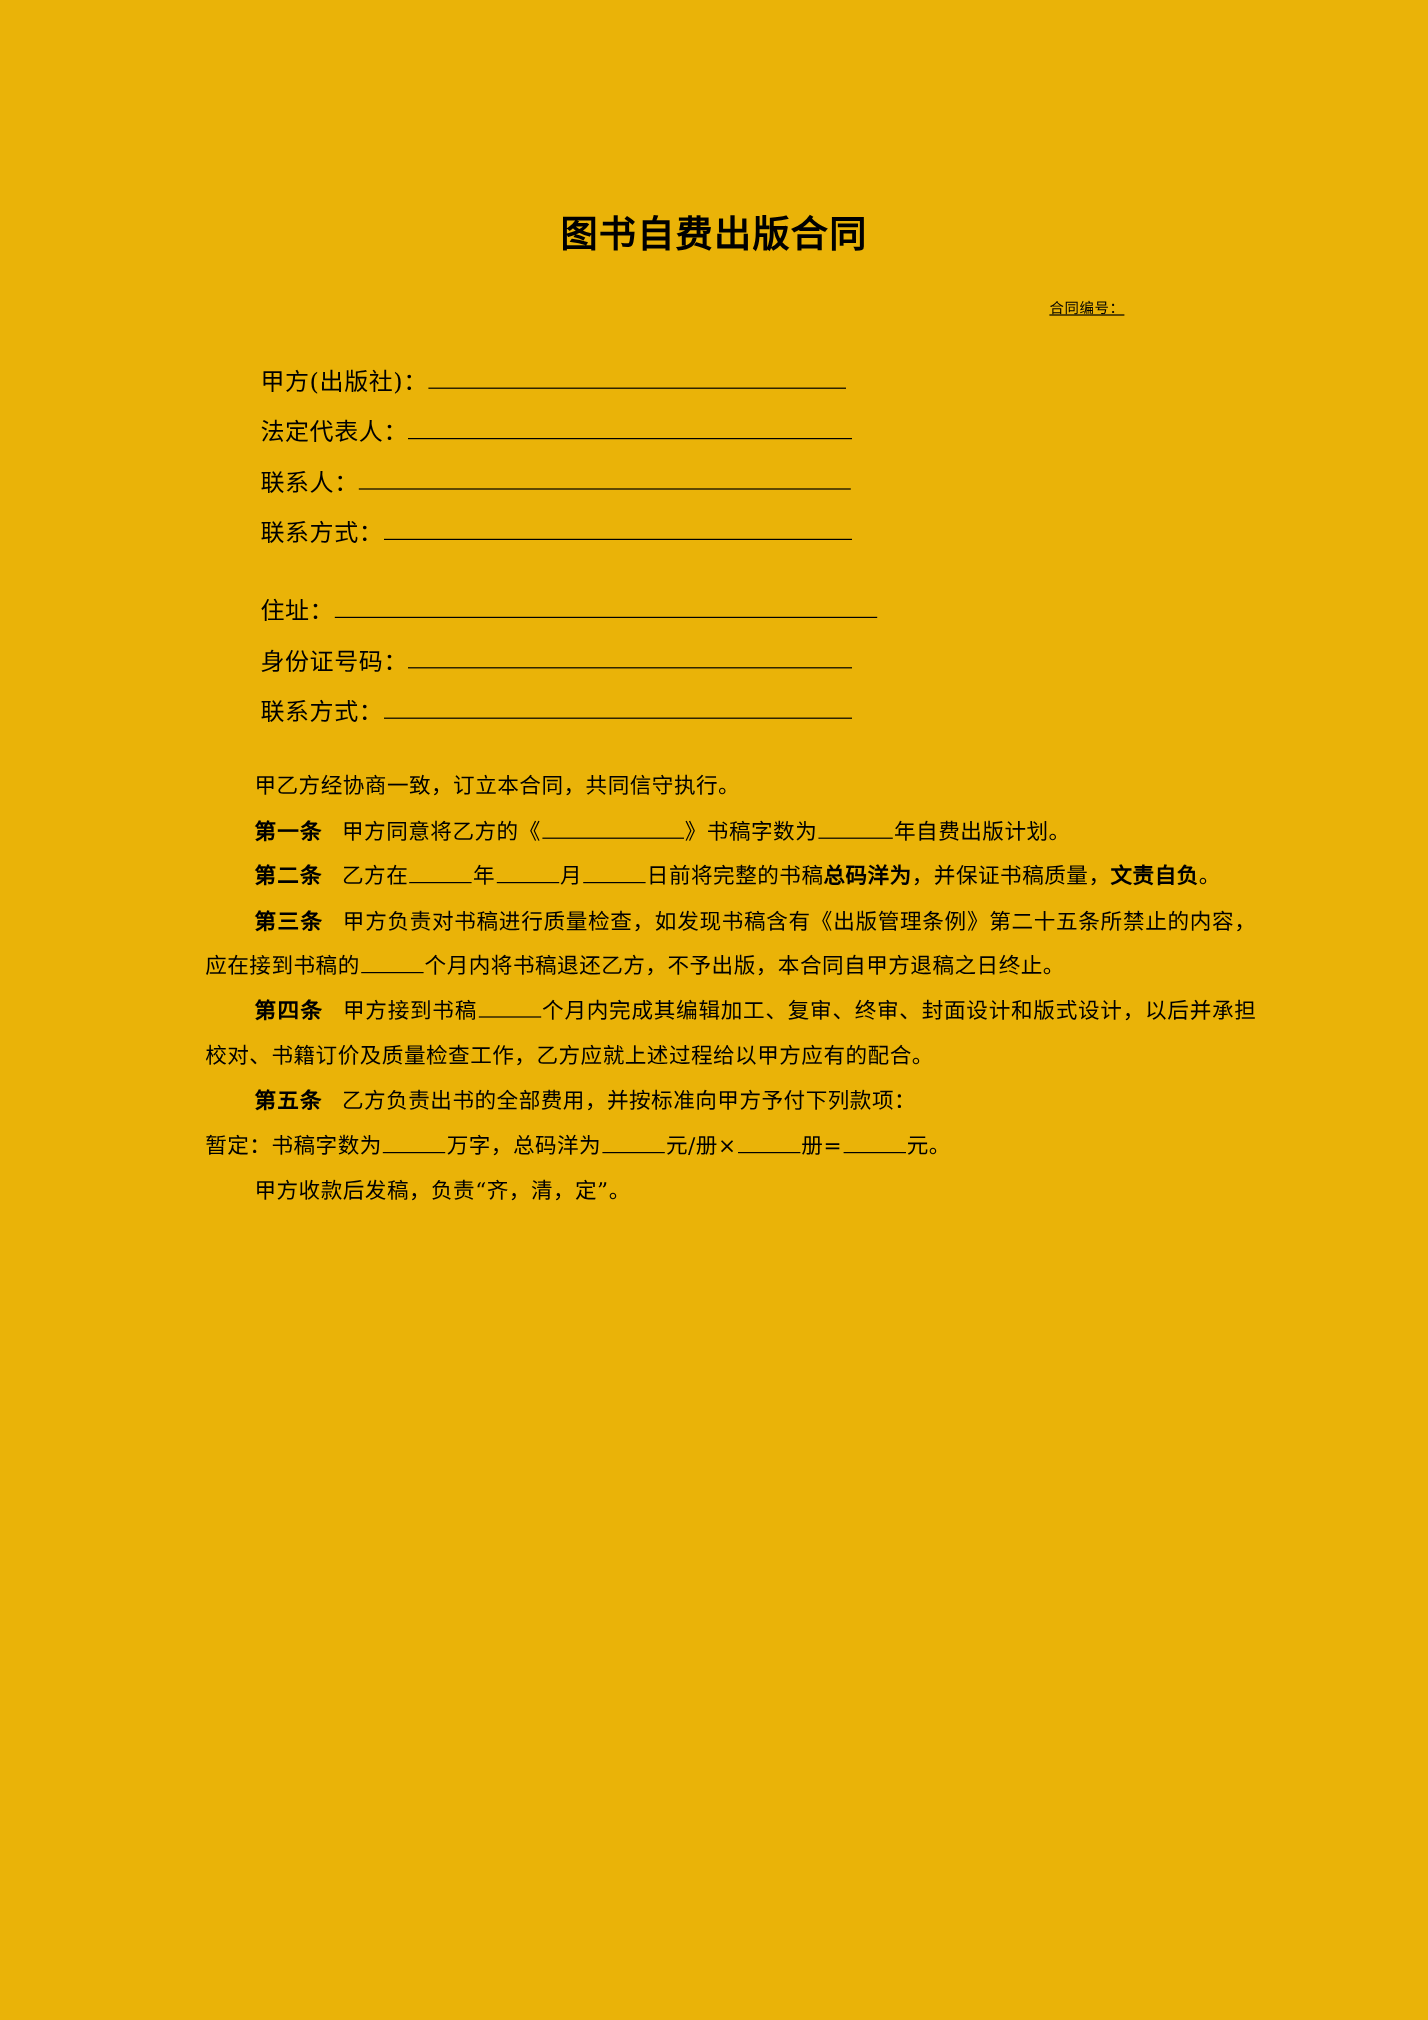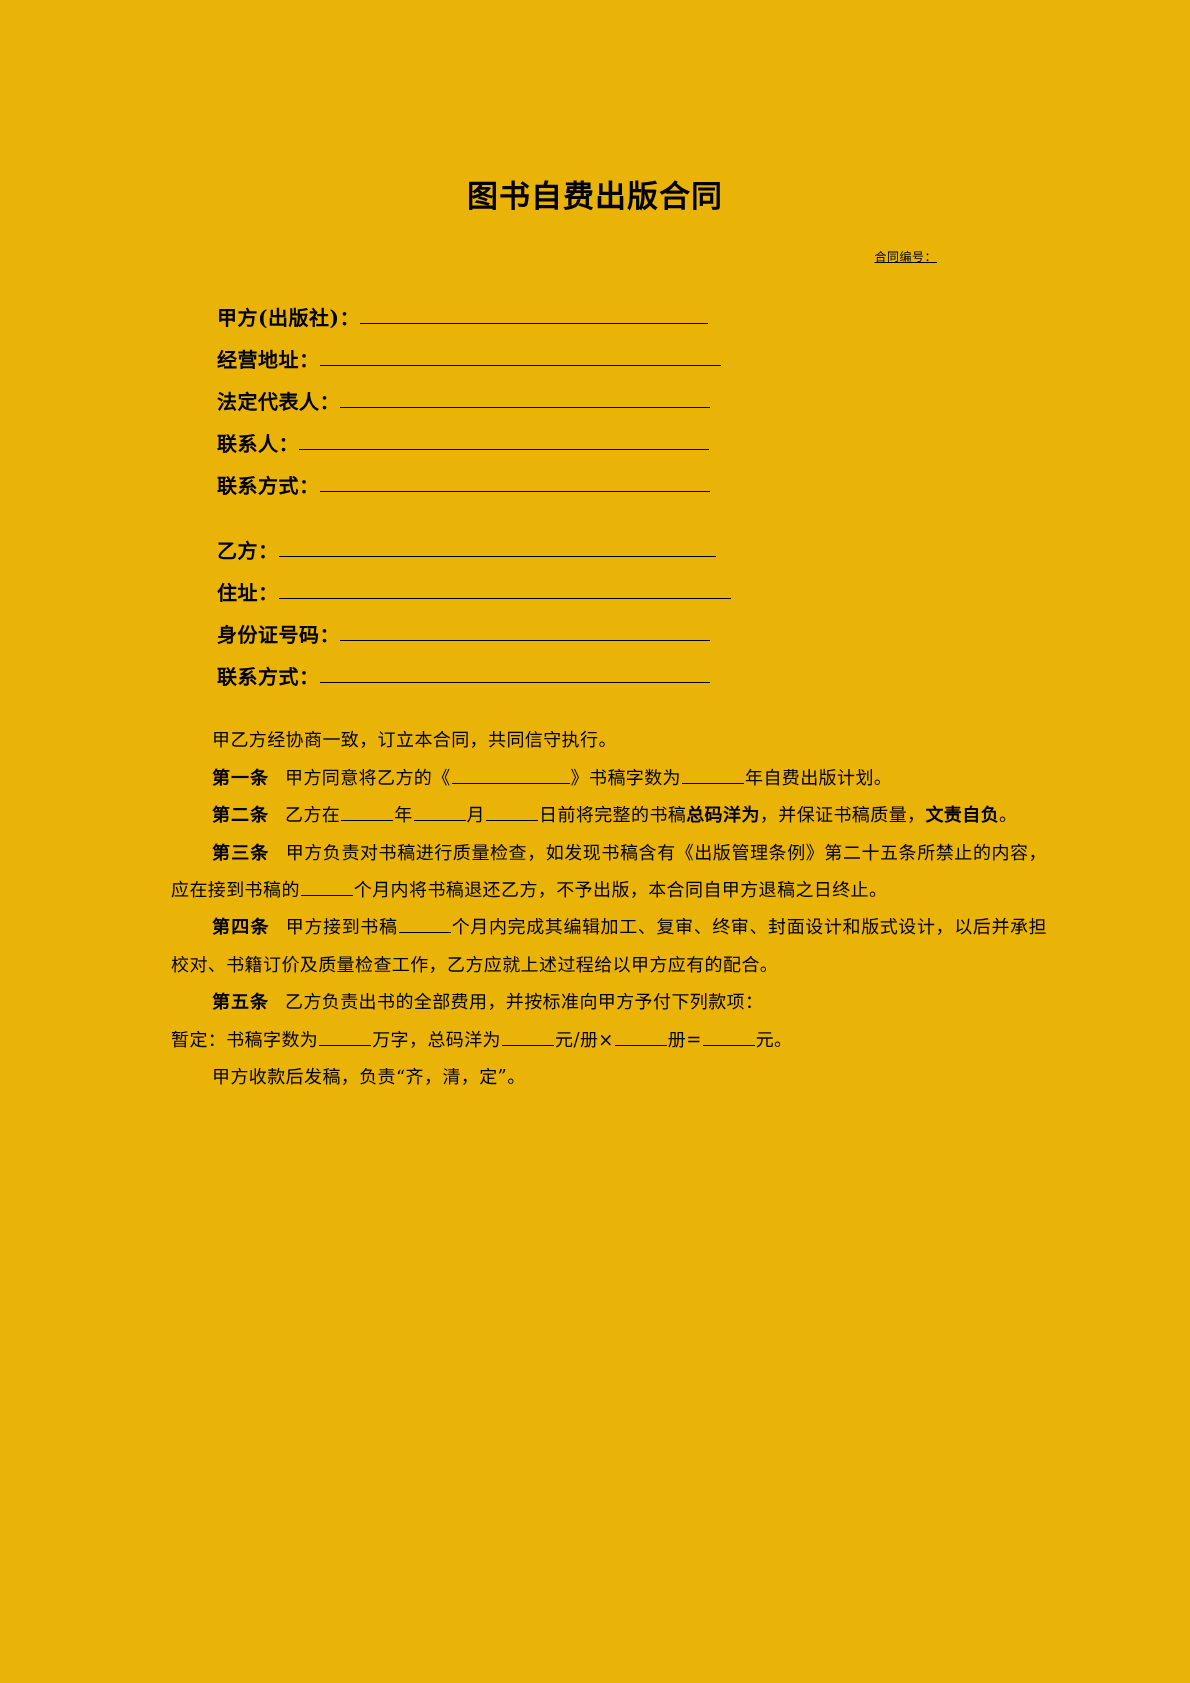--- a/index.html
+++ b/index.html
@@ -54,7 +54,6 @@
   
   .party-block {
     margin-top: 44px;
-    font-weight: bold;
   }
   .party-block.second {
     margin-top: 45px;

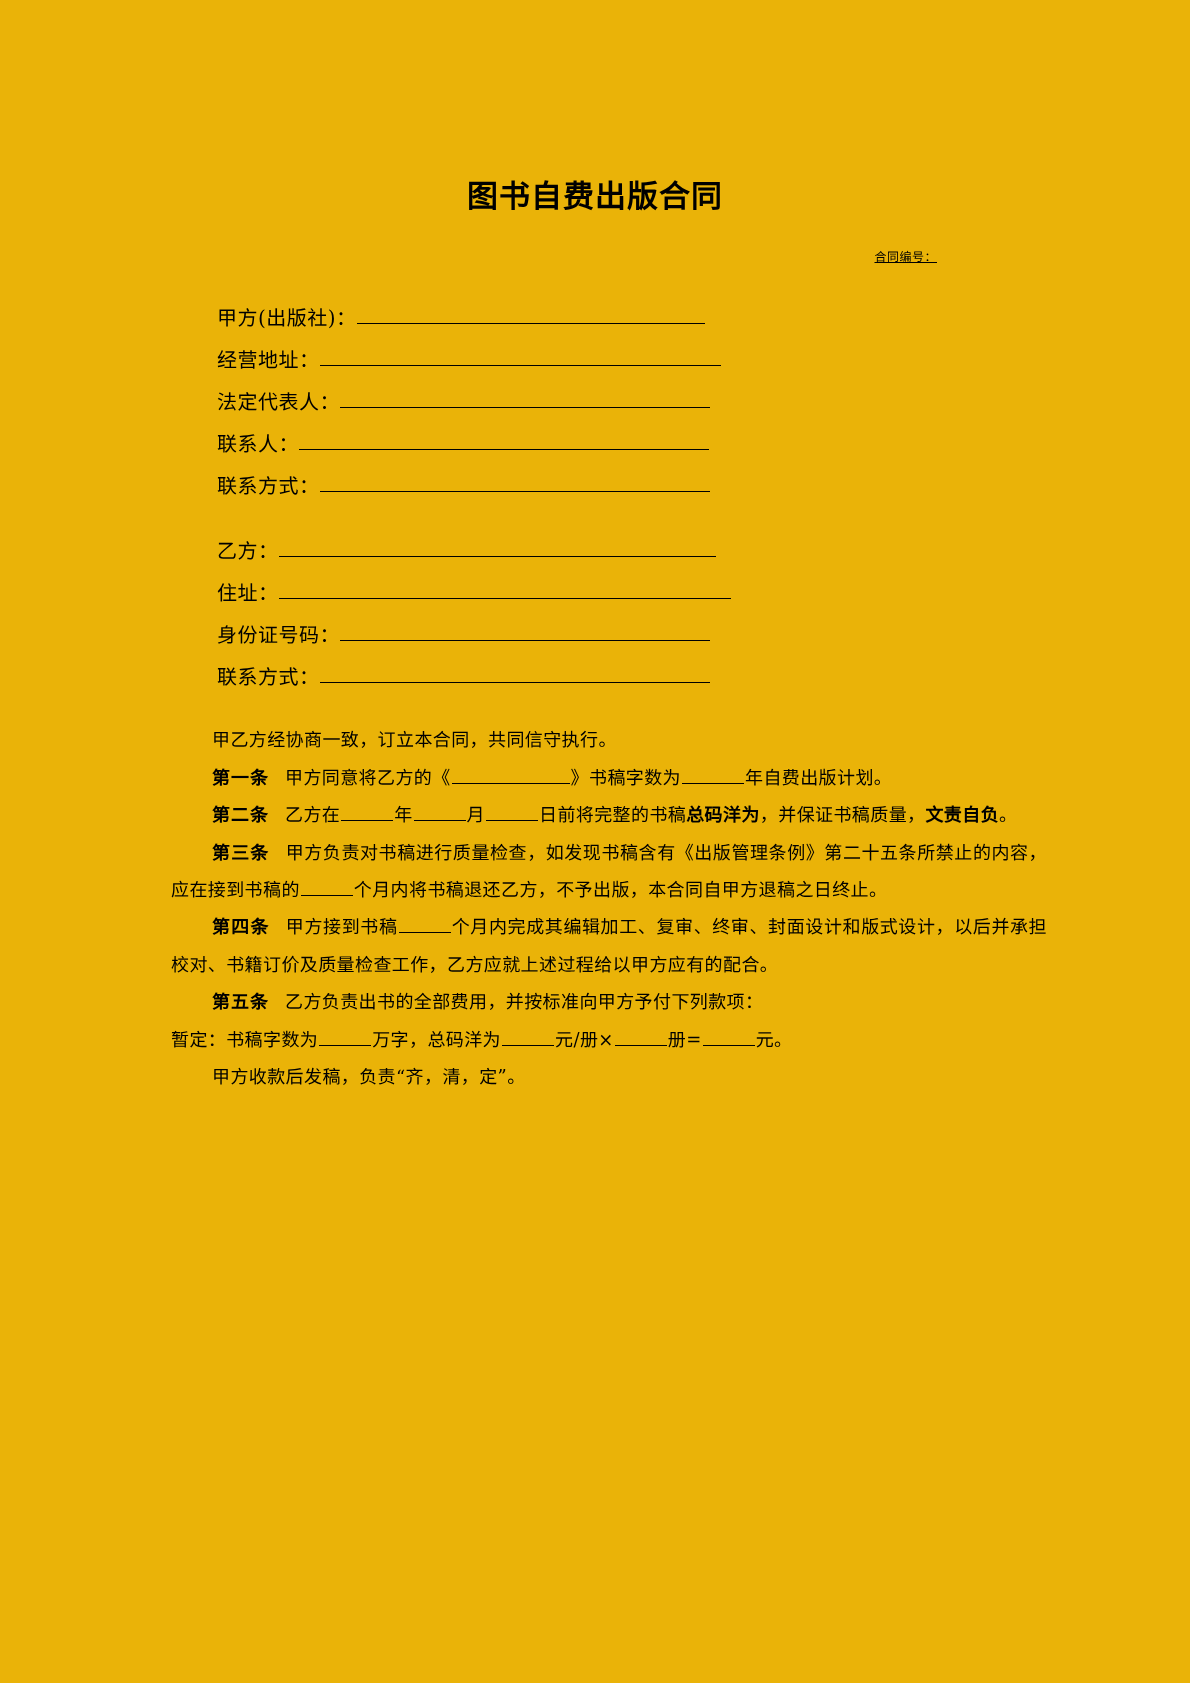--- a/index.html
+++ b/index.html
@@ -135,10 +135,6 @@
         <span class="field-rule" style="width:348px;"></span>
       </div>
 
-      <div class="field-row">
-        <span class="field-label">经营地址：</span>
-        <span class="field-rule" style="width:401px;"></span>
-      </div>
 
       <div class="field-row">
         <span class="field-label">法定代表人：</span>

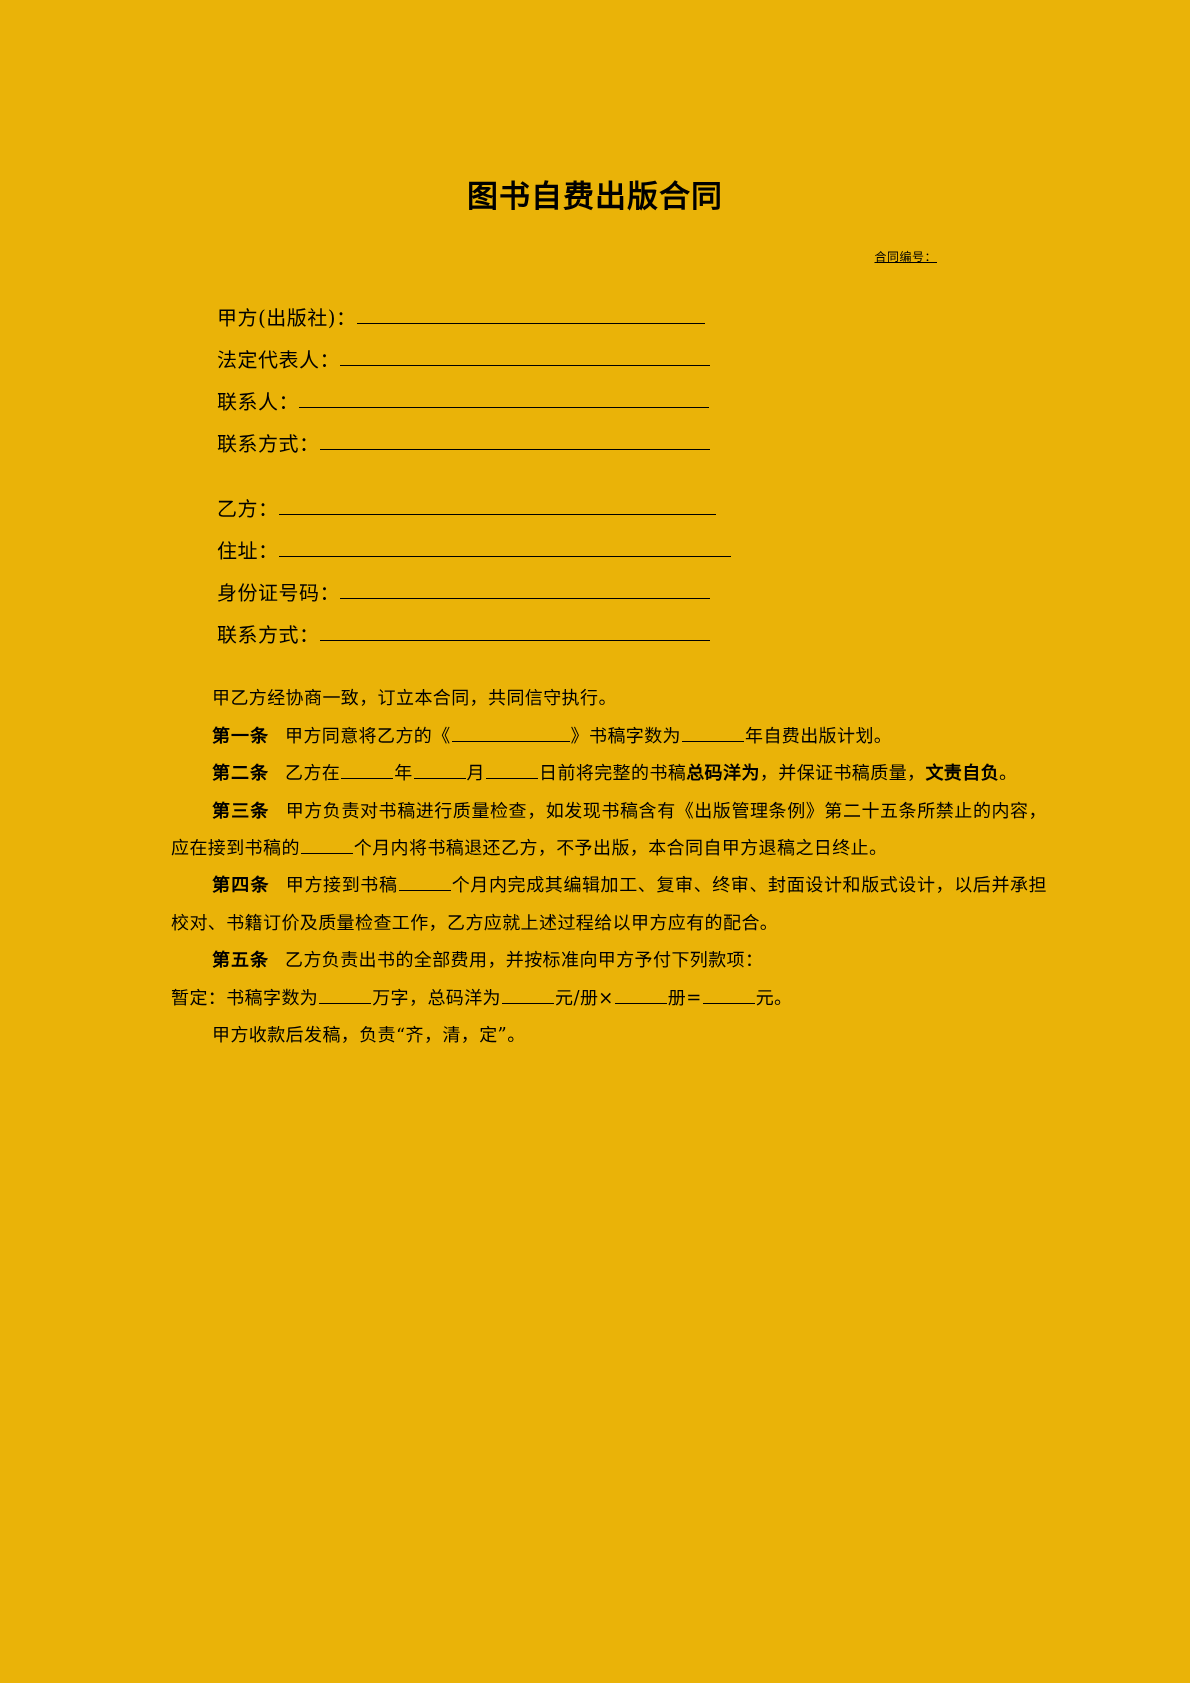--- a/index.html
+++ b/index.html
@@ -155,10 +155,6 @@
 
     <div class="party-block second">
 
-      <div class="field-row">
-        <span class="field-label">乙方：</span>
-        <span class="field-rule" style="width:437px;"></span>
-      </div>
 
       <div class="field-row">
         <span class="field-label">住址：</span>

